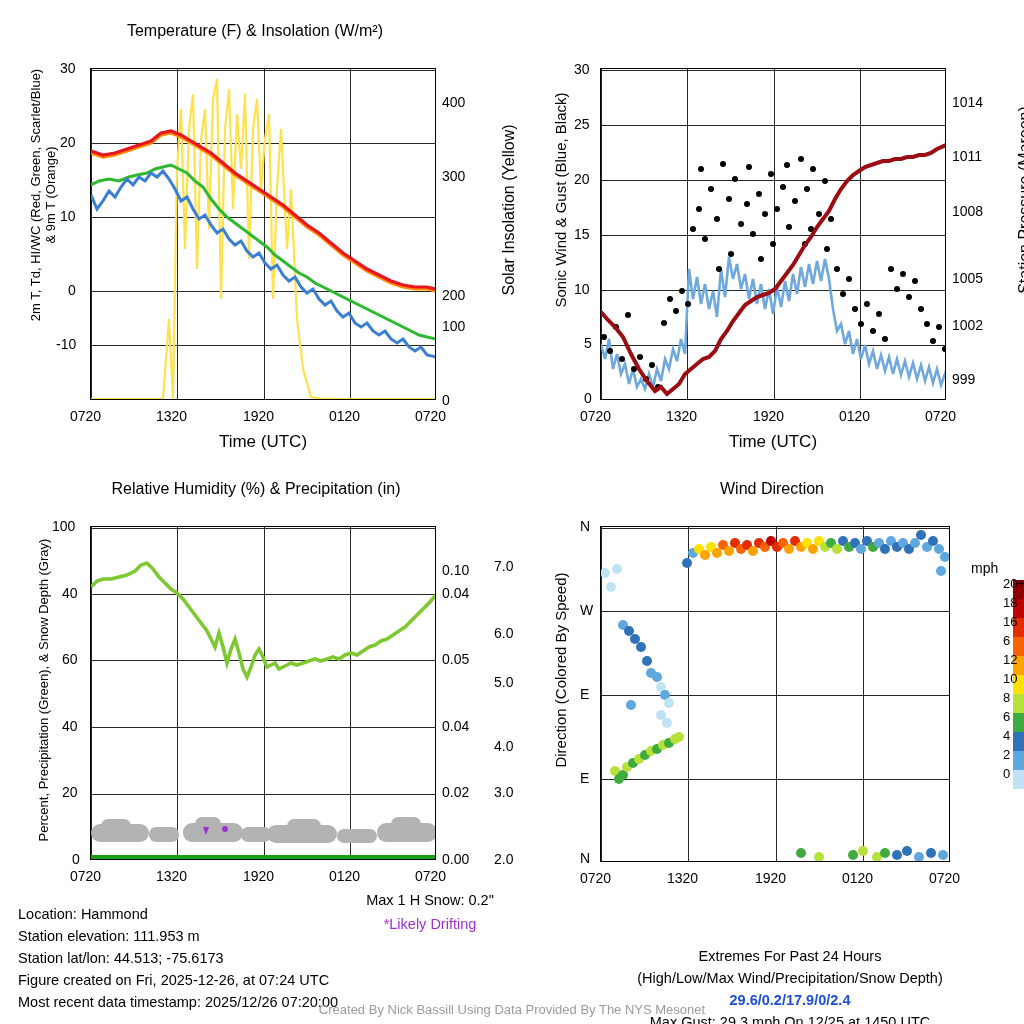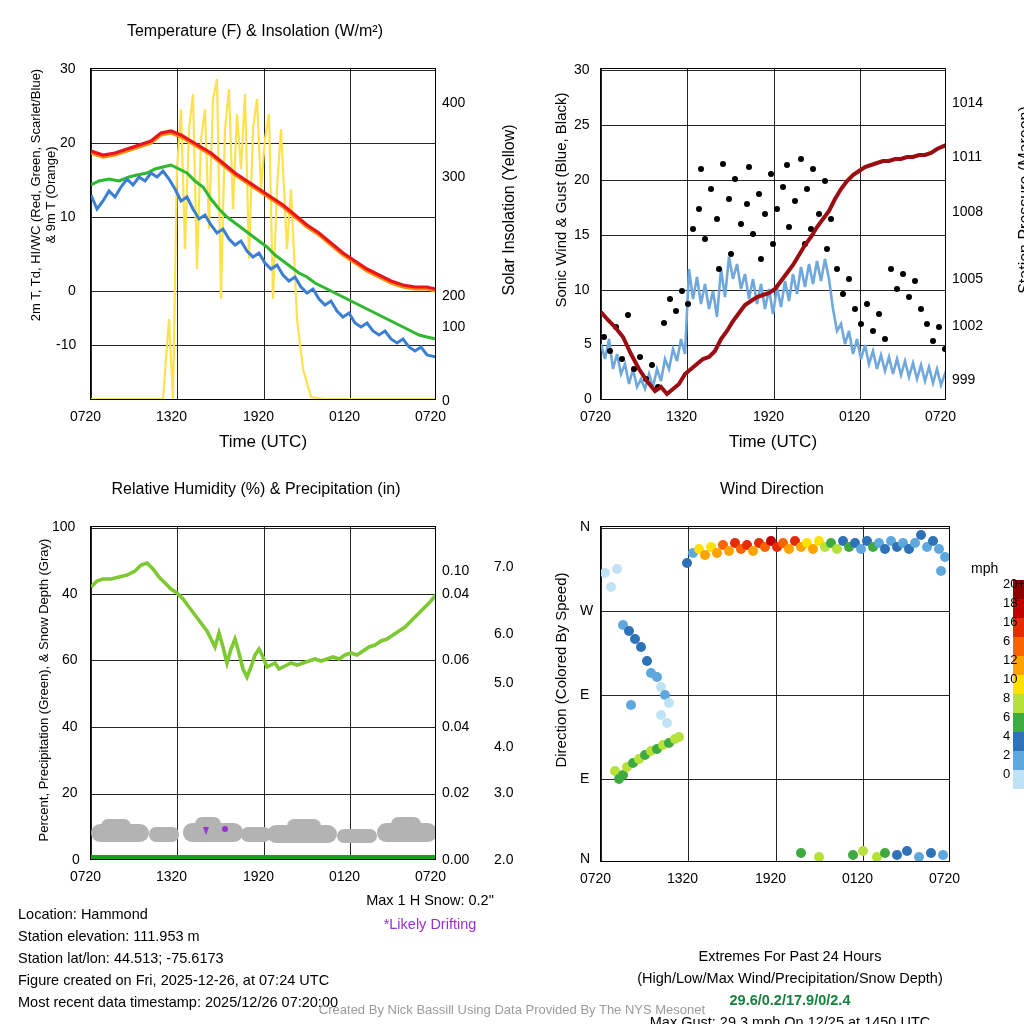--- a/index.html
+++ b/index.html
@@ -255,7 +255,7 @@
   <div class="tickl" style="left:442px;top:391px;">0.00</div>
   <div class="tickl" style="left:442px;top:324px;">0.02</div>
   <div class="tickl" style="left:442px;top:258px;">0.04</div>
-  <div class="tickl" style="left:442px;top:191px;">0.06</div>
+  <div class="tickl" style="left:442px;top:191px;">0.05</div>
   <div class="tickl" style="left:442px;top:125px;">0.04</div>
   <div class="tickl" style="left:442px;top:58px;margin-top:44px;">0.10</div>
 

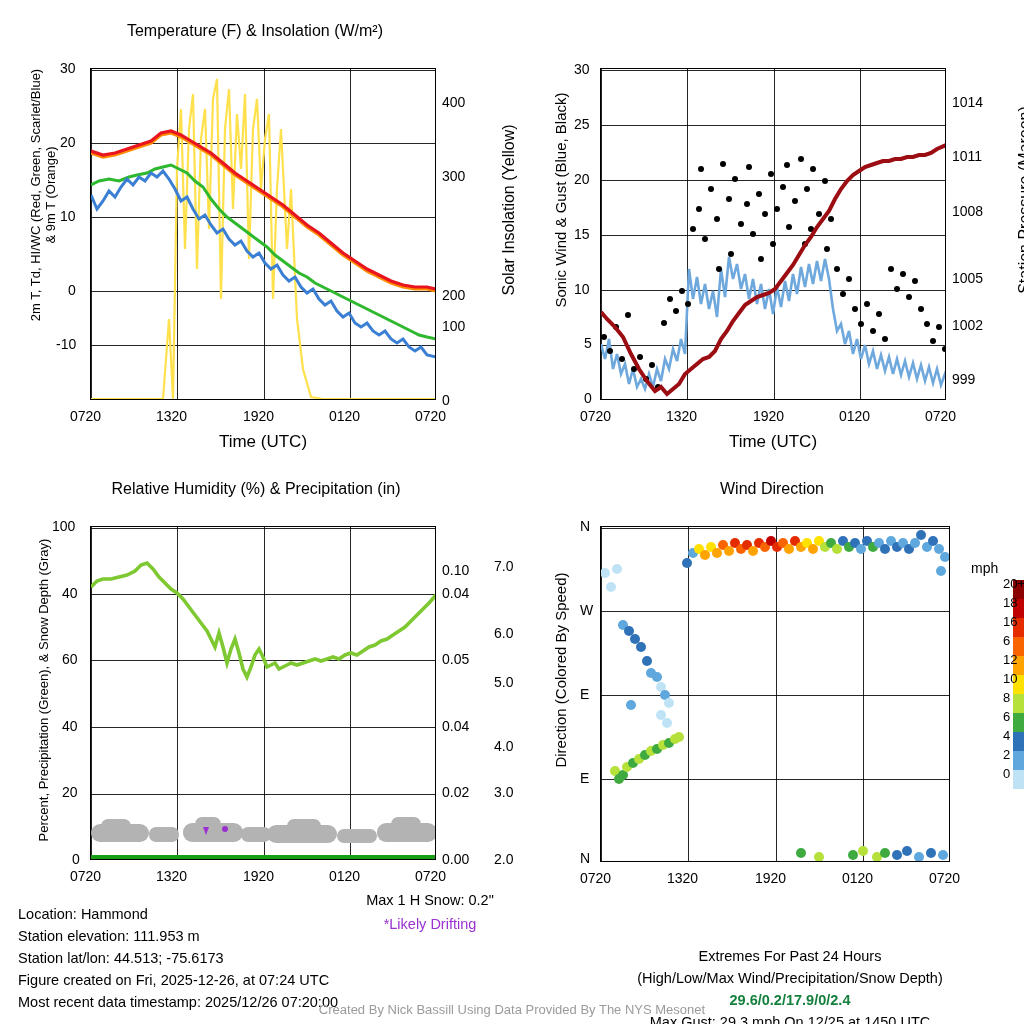--- a/index.html
+++ b/index.html
@@ -21,7 +21,7 @@
   .legcell{width:26px;height:19px;}
   .legtxt{position:absolute;font-size:13px;}
   .purple{color:#9b30d0;}
-  .redb{color:#15803d;font-weight:bold;}
+  .redb{color:#1d4ed8;font-weight:bold;}
 </style>
 </head>
 <body>

